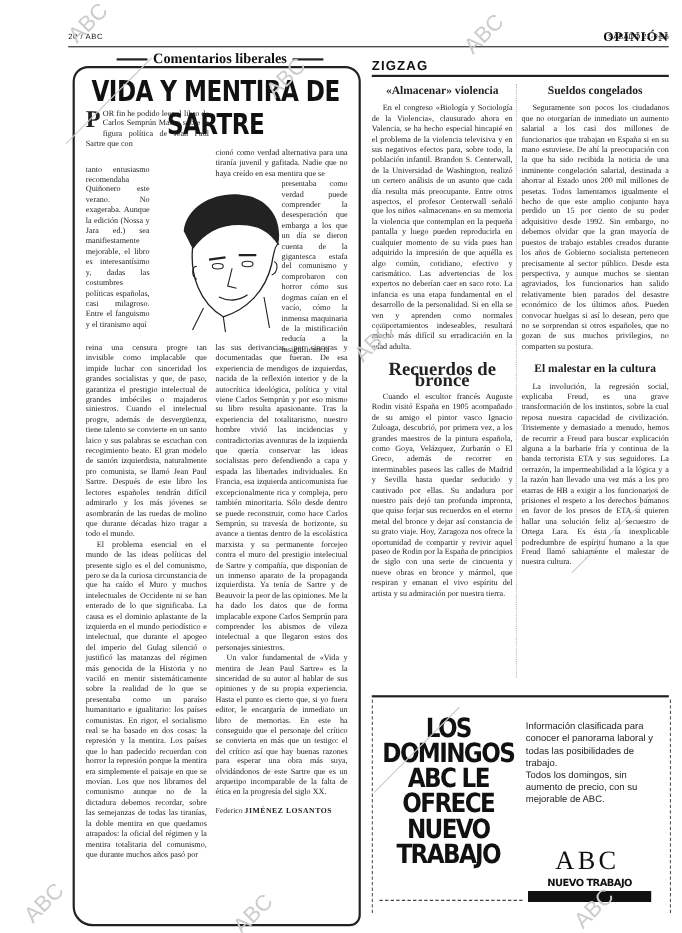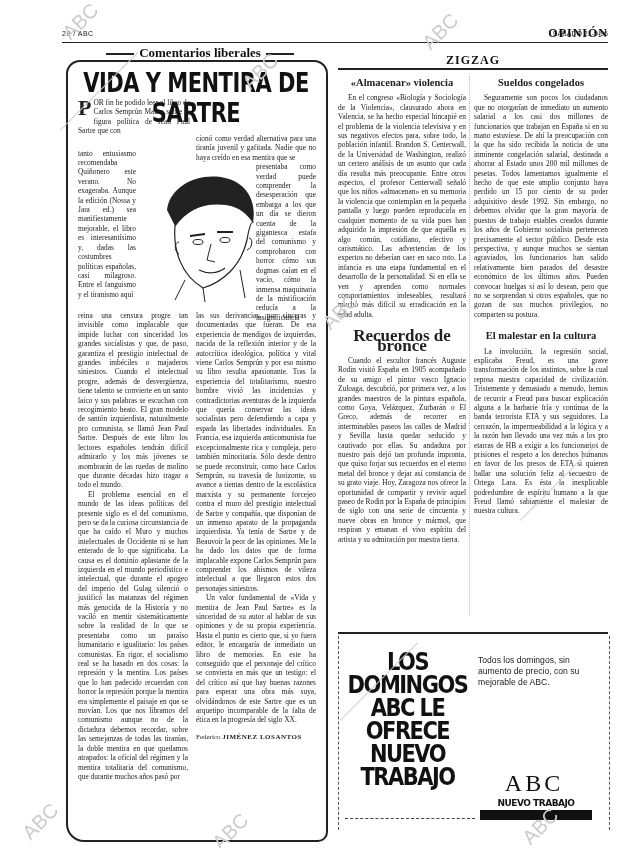--- a/index.html
+++ b/index.html
@@ -21,7 +21,7 @@
   .byline { font-family:"Liberation Serif", serif; font-size:7px; margin-top:8px; }
   .byline b { letter-spacing:0.5px; }
 
-  .zigzag-title { position:absolute; top:53px; left:338px; width:270px; text-align:center; font-family:Liberation Serif, serif; font-weight:bold; font-size:12px; letter-spacing:1px; }
+  .zigzag-title { position:absolute; top:53px; left:338px; width:270px; text-align:left; font-family:Liberation Sans, sans-serif; font-weight:bold; font-size:12px; letter-spacing:1px; }
   .zigzag-rule { position:absolute; top:68px; left:338px; width:270px; border-top:2px solid #222; }
   .subhead { font-family:"Liberation Serif", serif; font-weight:bold; font-size:10.5px; text-align:center; margin:4px 0 6px 0; }
   .indent { text-indent:10px; }

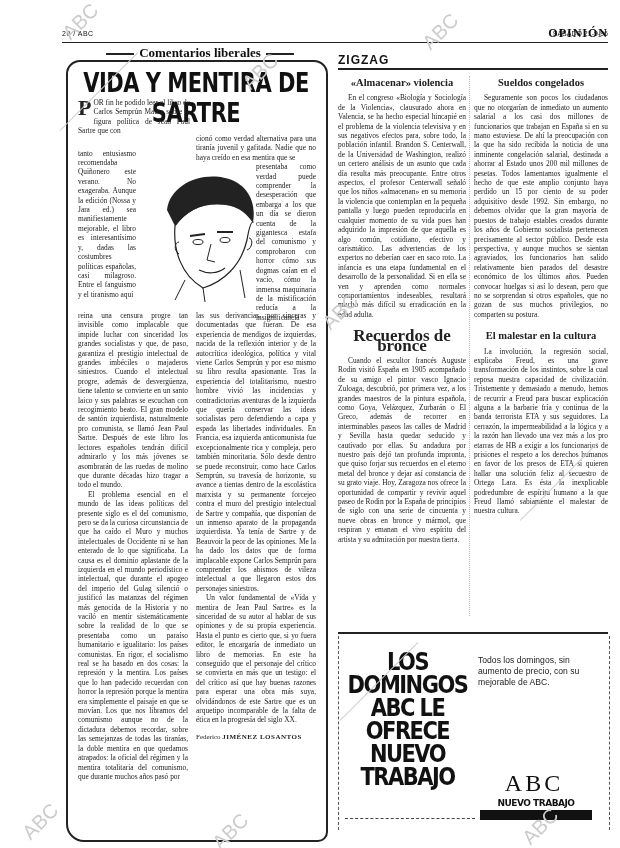--- a/index.html
+++ b/index.html
@@ -118,6 +118,7 @@
   <div>TRABAJO</div>
 </div>
 <div class="ad-copy">
+  <div>Información clasificada para conocer el panorama laboral y todas las posibilidades de trabajo.</div>
   <div>Todos los domingos, sin aumento de precio, con su mejorable de ABC.</div>
 </div>
 <div class="ad-logo">ABC</div>

